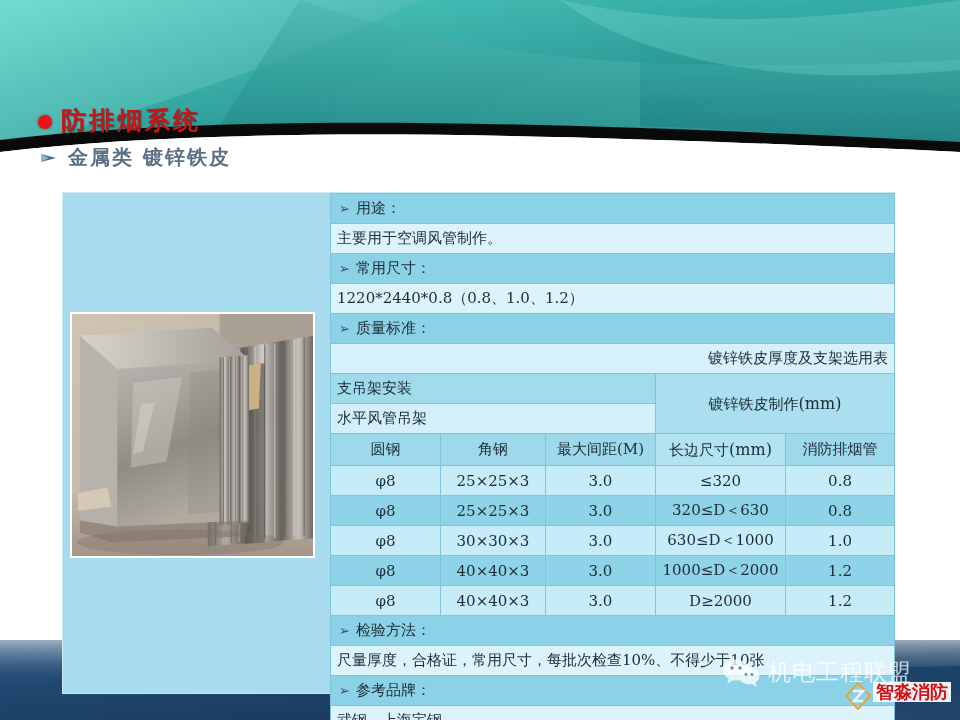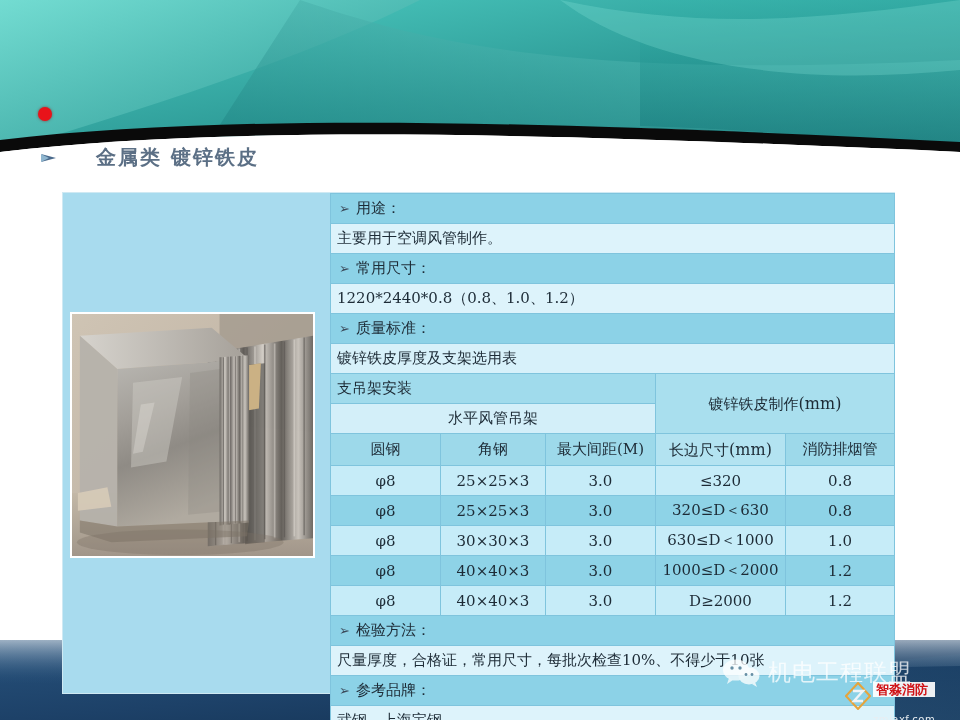--- a/index.html
+++ b/index.html
@@ -279,6 +279,7 @@
 
   <div class="title-row">
     <div class="title-dot"></div>
+    <div class="title-main">防排烟系统</div>
   </div>
 
   <div class="subtitle-row">

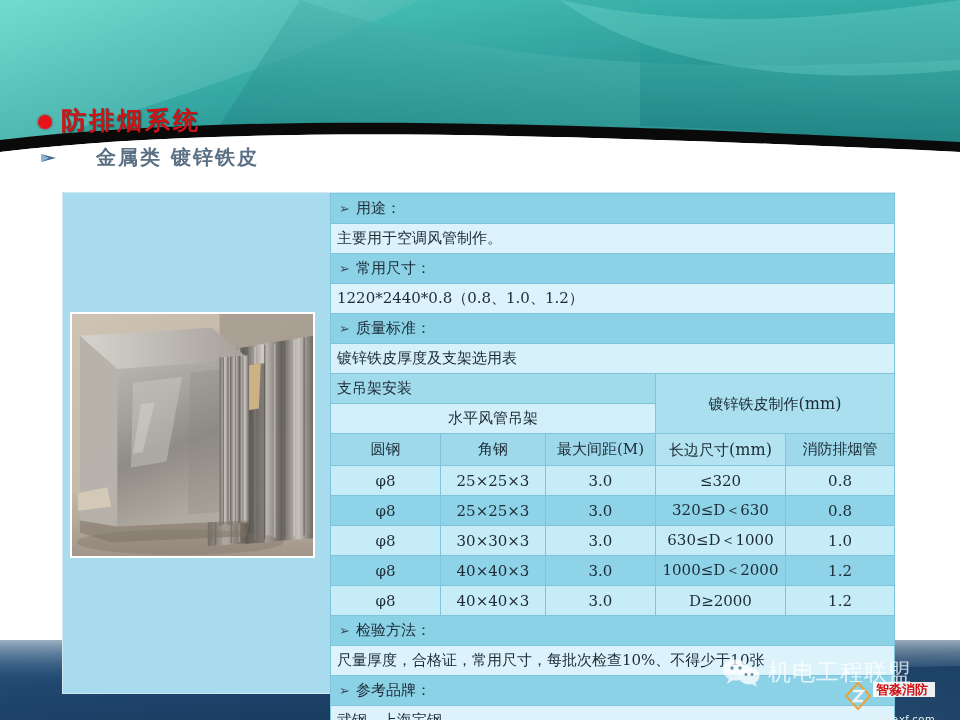--- a/index.html
+++ b/index.html
@@ -78,7 +78,6 @@
     letter-spacing: 2px;
     color: #5b6f85;
     white-space: nowrap;
-    margin-left: 28px;
   }
 
   

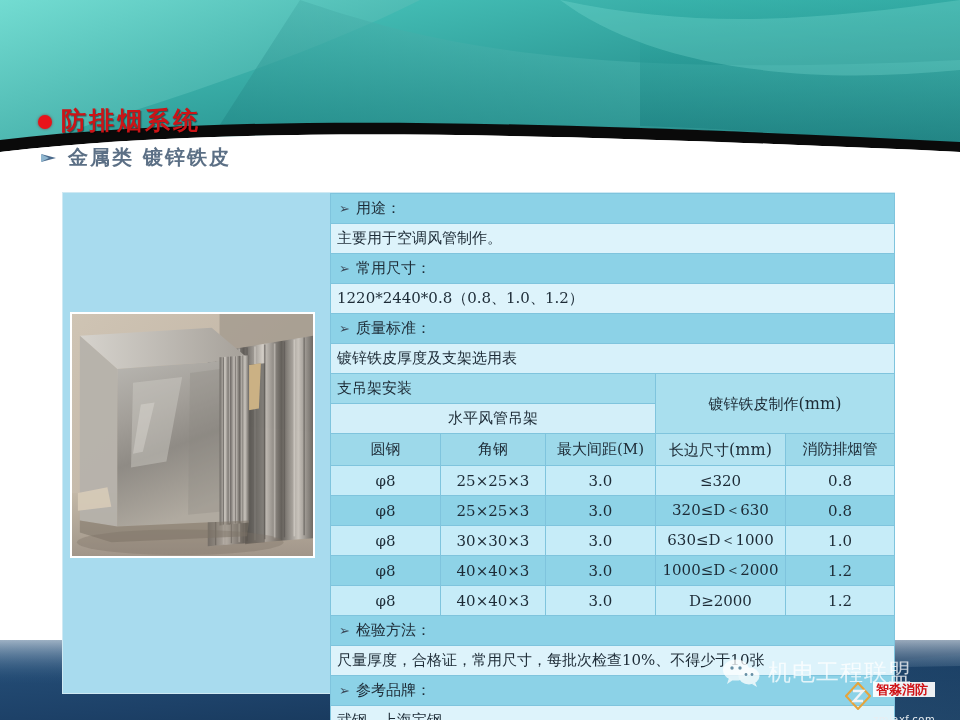--- a/index.html
+++ b/index.html
@@ -149,7 +149,7 @@
   td.center { text-align: center; }
   td.title-cell {
     background: #d7f1fa;
-    text-align: left;
+    text-align: right;
     font-size: 15px;
   }
   td.grp {

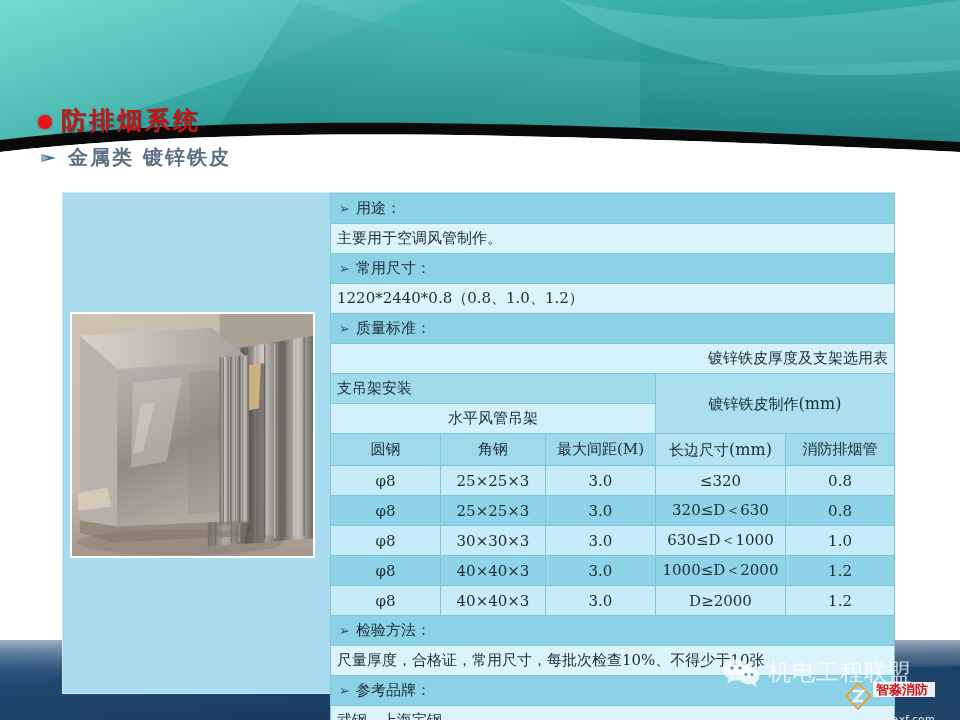--- a/index.html
+++ b/index.html
@@ -159,7 +159,7 @@
   }
   td.grp2 {
     background: #d3eff9;
-    text-align: center;
+    text-align: left;
     font-size: 15px;
   }
   td.grp-right {

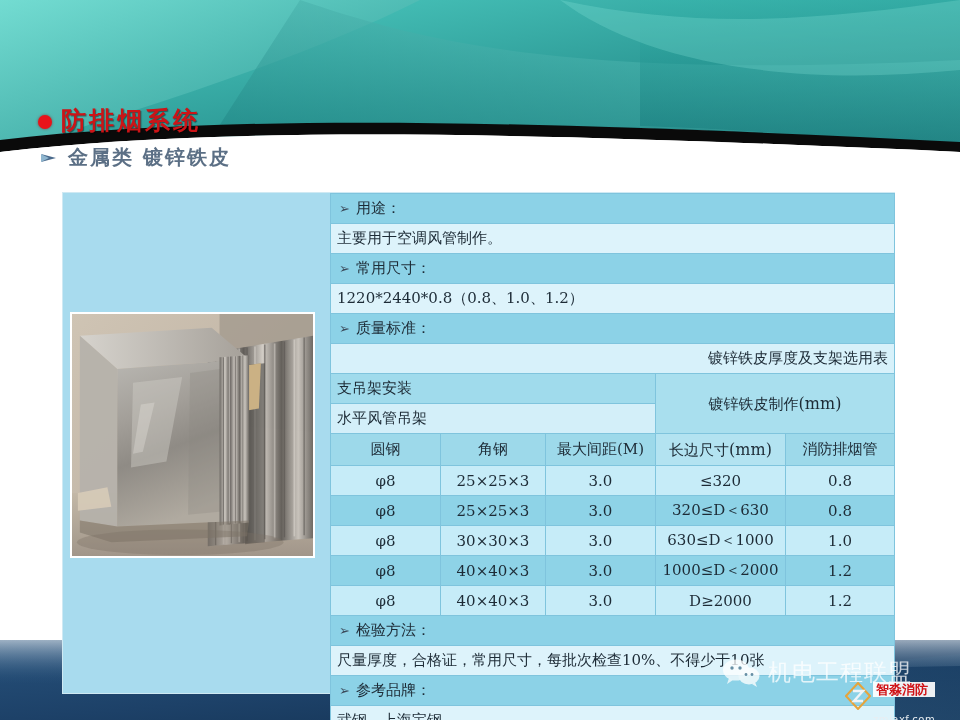--- a/index.html
+++ b/index.html
@@ -217,7 +217,7 @@
   .wm-zm-texts { display: flex; flex-direction: column; line-height: 1; }
   .wm-zm-title {
     font-family: "DejaVu Sans", "Liberation Sans", sans-serif;
-    font-size: 13px;
+    font-size: 18px;
     font-weight: bold;
     color: #d01216;
     background: rgba(255,255,255,.92);

